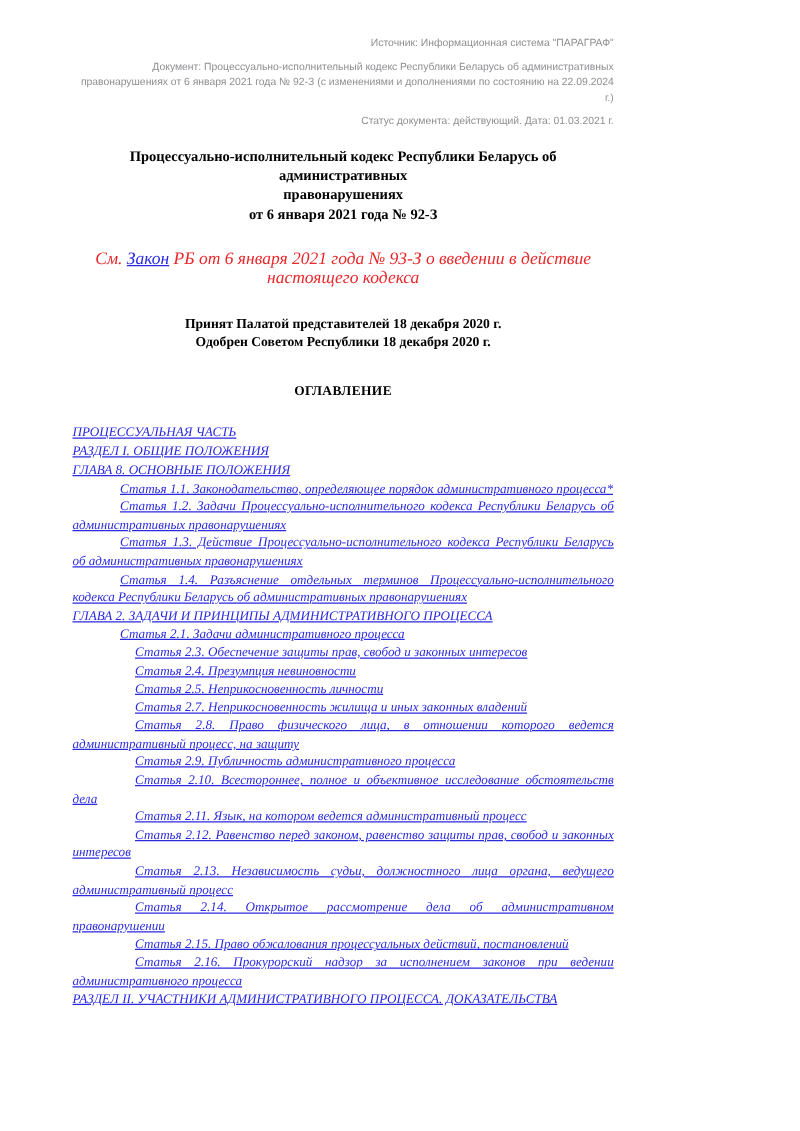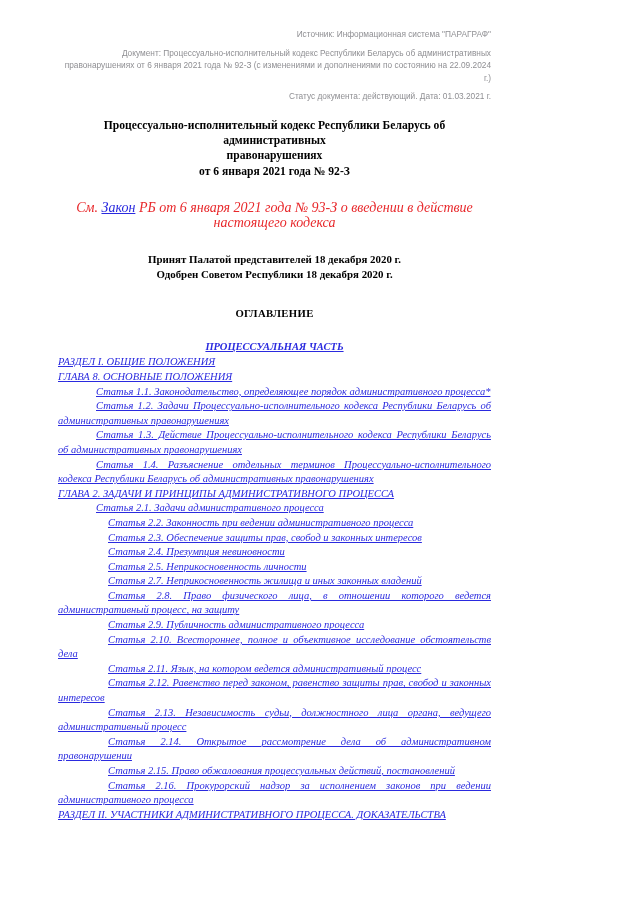--- a/index.html
+++ b/index.html
@@ -113,9 +113,8 @@
     margin-top: 17px;
   }
   .toc-part {
-    text-align: center;
+    text-align: left;
     margin: 0 0 1px 0;
-    font-weight: bold;
   }
   .toc-line {
     margin: 0;

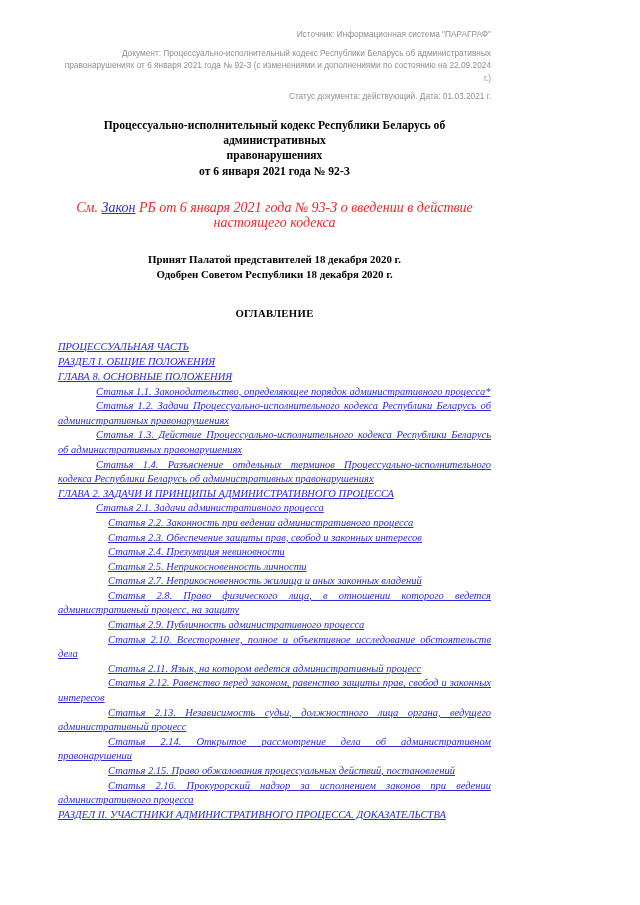--- a/index.html
+++ b/index.html
@@ -181,7 +181,6 @@
         <p class="toc-line lvl-article"><a class="lnk" href="#">Статья 1.4. Разъяснение отдельных терминов Процессуально-исполнительного кодекса Республики Беларусь об административных правонарушениях</a></p>
         <p class="toc-line lvl-chapter"><a class="lnk" href="#">ГЛАВА 2. ЗАДАЧИ И ПРИНЦИПЫ АДМИНИСТРАТИВНОГО ПРОЦЕССА</a></p>
         <p class="toc-line lvl-article"><a class="lnk" href="#">Статья 2.1. Задачи административного процесса</a></p>
-        <p class="toc-line lvl-article-sub"><a class="lnk" href="#">Статья 2.2. Законность при ведении административного процесса</a></p>
         <p class="toc-line lvl-article-sub"><a class="lnk" href="#">Статья 2.3. Обеспечение защиты прав, свобод и законных интересов</a></p>
         <p class="toc-line lvl-article-sub"><a class="lnk" href="#">Статья 2.4. Презумпция невиновности</a></p>
         <p class="toc-line lvl-article-sub"><a class="lnk" href="#">Статья 2.5. Неприкосновенность личности</a></p>

